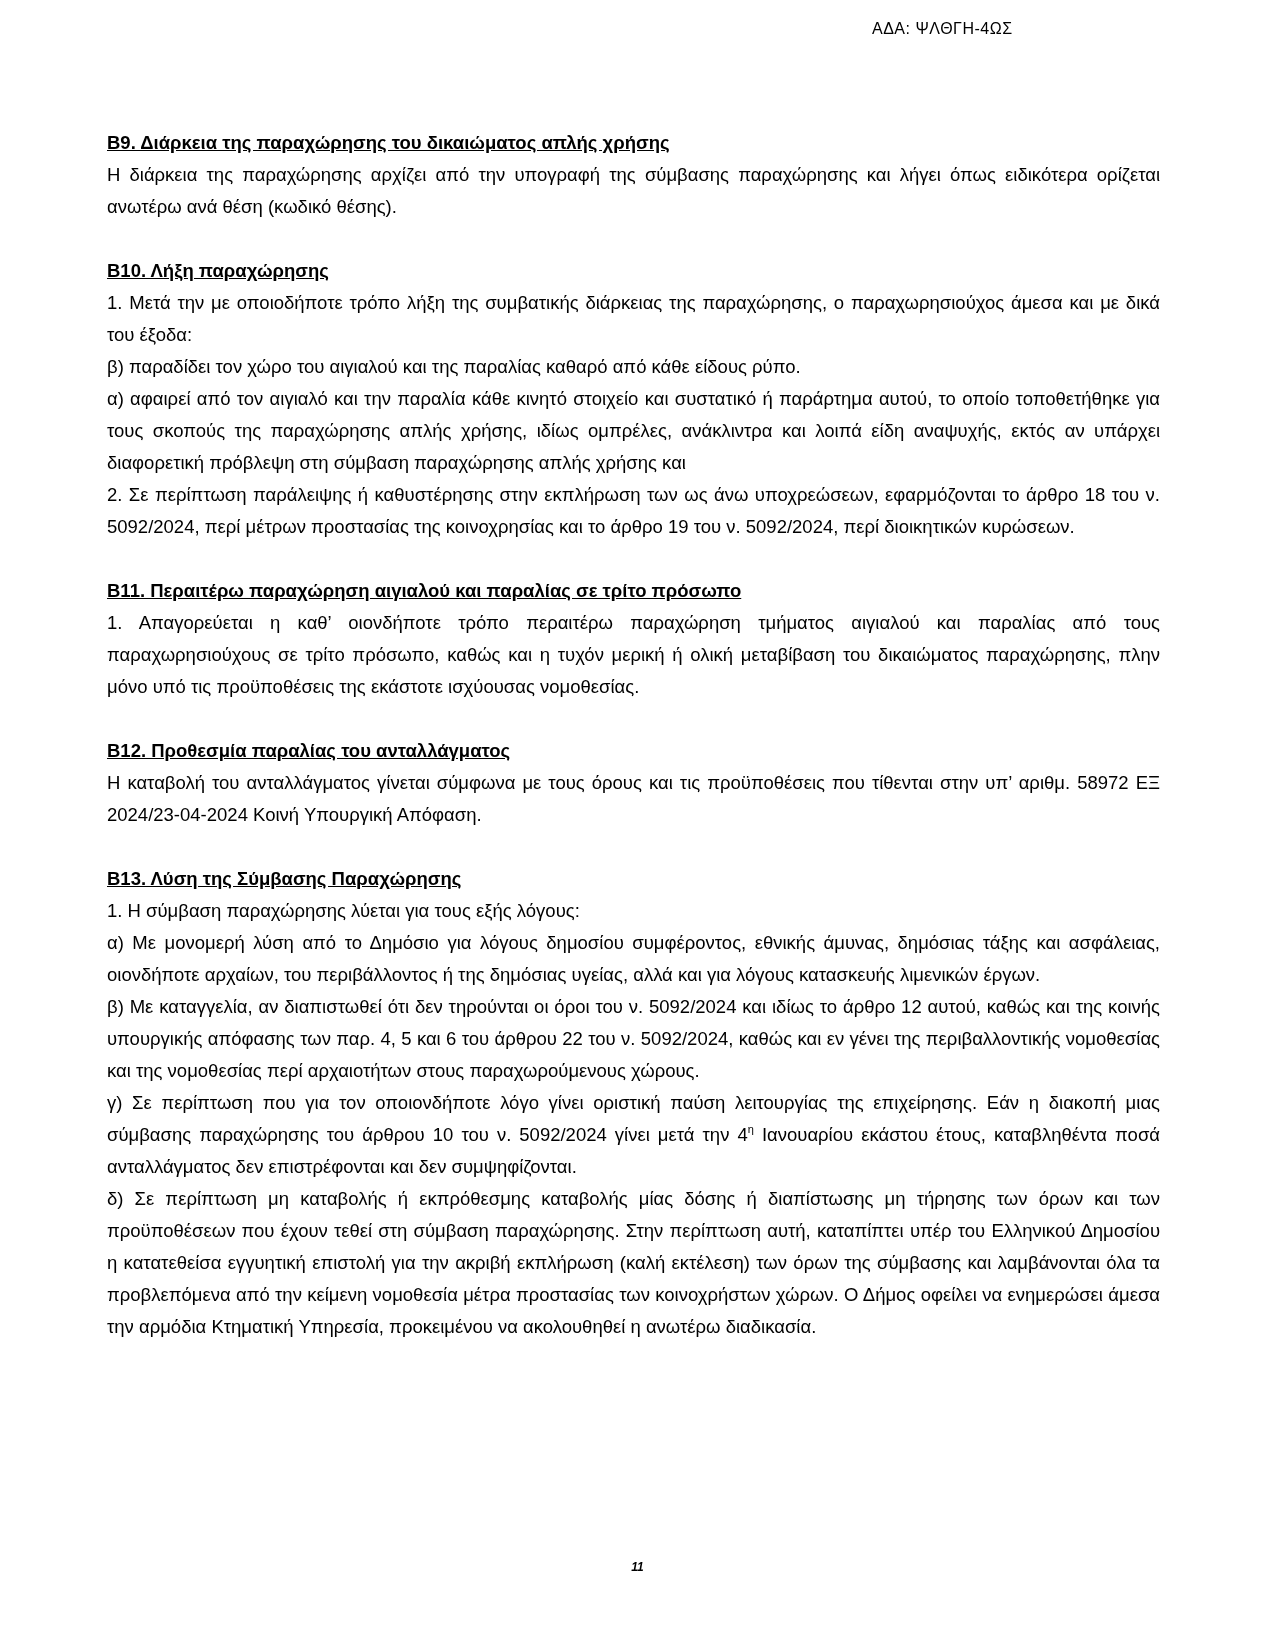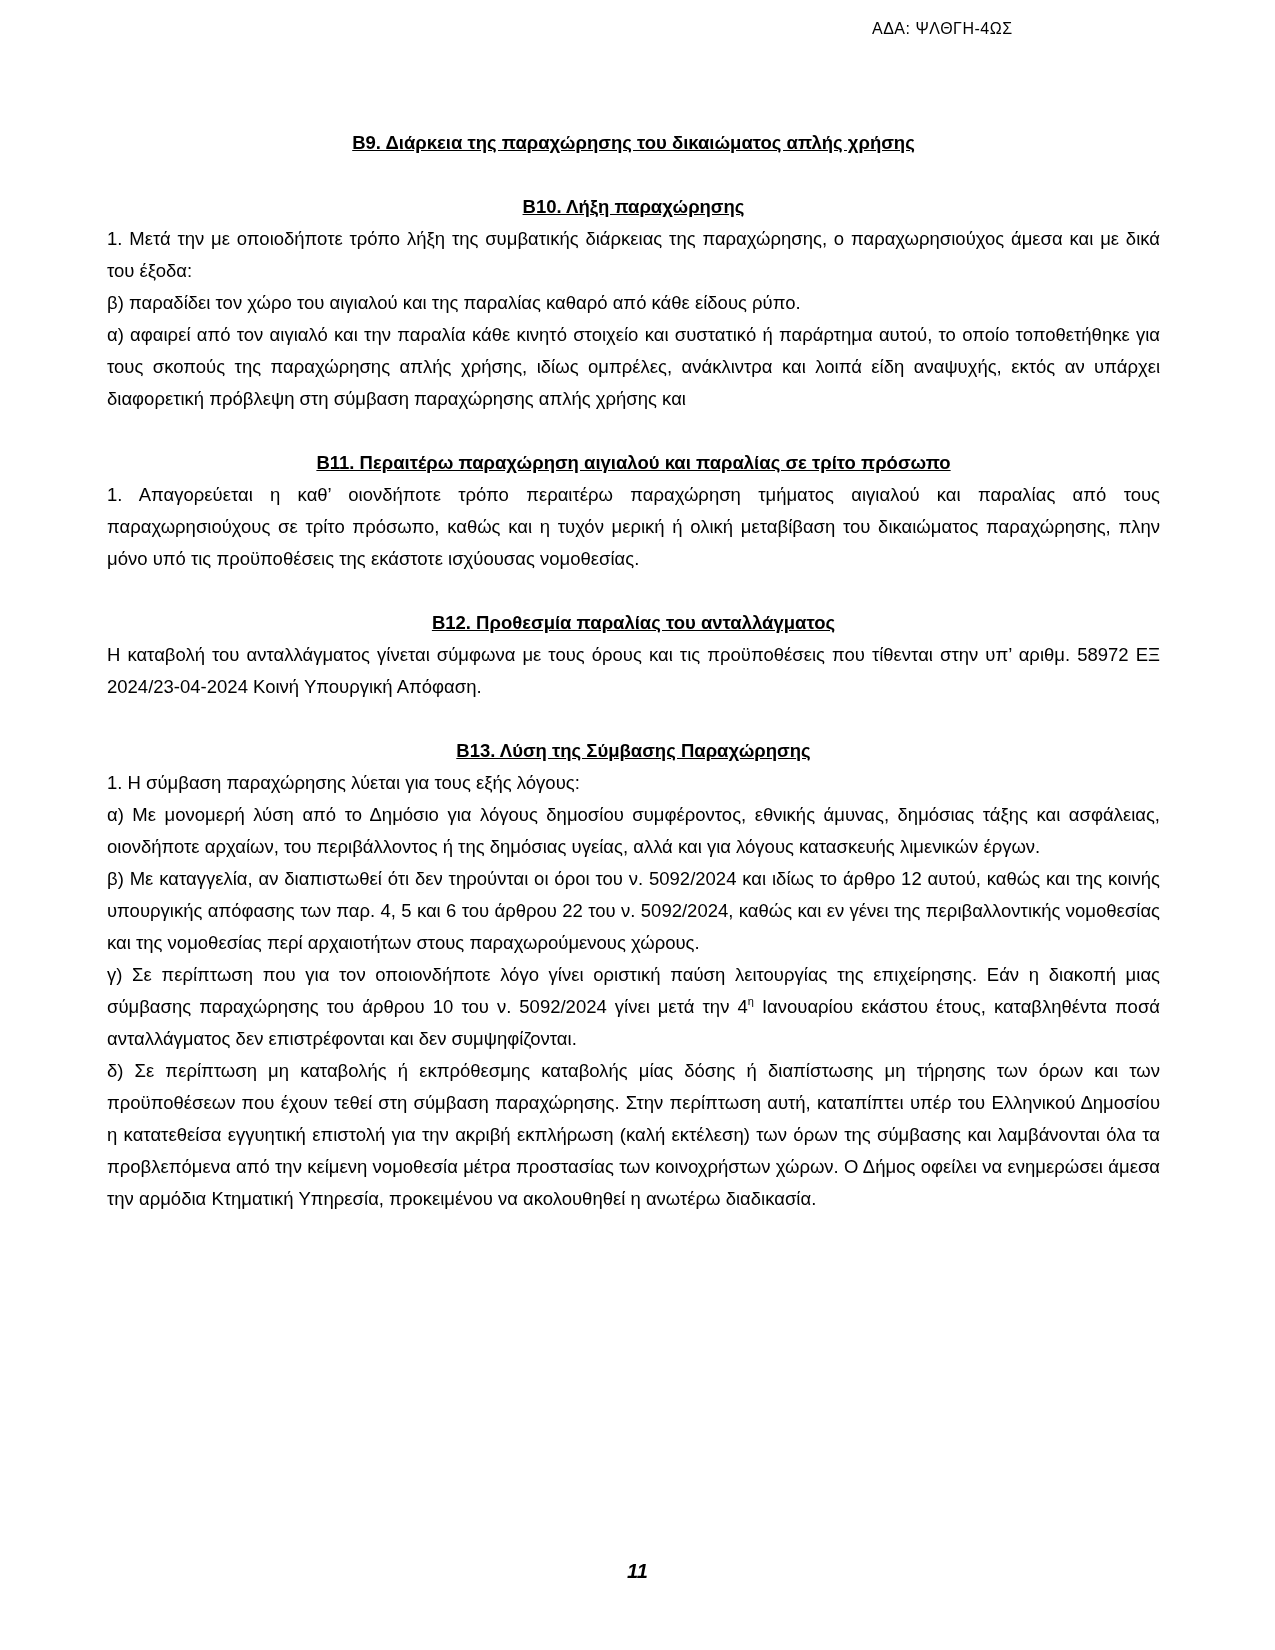--- a/index.html
+++ b/index.html
@@ -9,7 +9,7 @@
   .content { position: absolute; top: 127px; left: 107px; width: 1053px;
              font-family: "Liberation Sans", sans-serif; font-size: 18.5px; line-height: 32px; }
   .section { margin: 0 0 32px 0; }
-  .heading { font-weight: bold; text-decoration: underline; margin: 0; text-align: center; }
+  .heading { font-weight: bold; text-decoration: underline; margin: 0; }
   .para { margin: 0; text-align: justify; }
   sup { font-size: 11px; vertical-align: 8px; line-height: 0; }
   .page-num { position: absolute; top: 1560px; left: 0; width: 1275px; text-align: center;

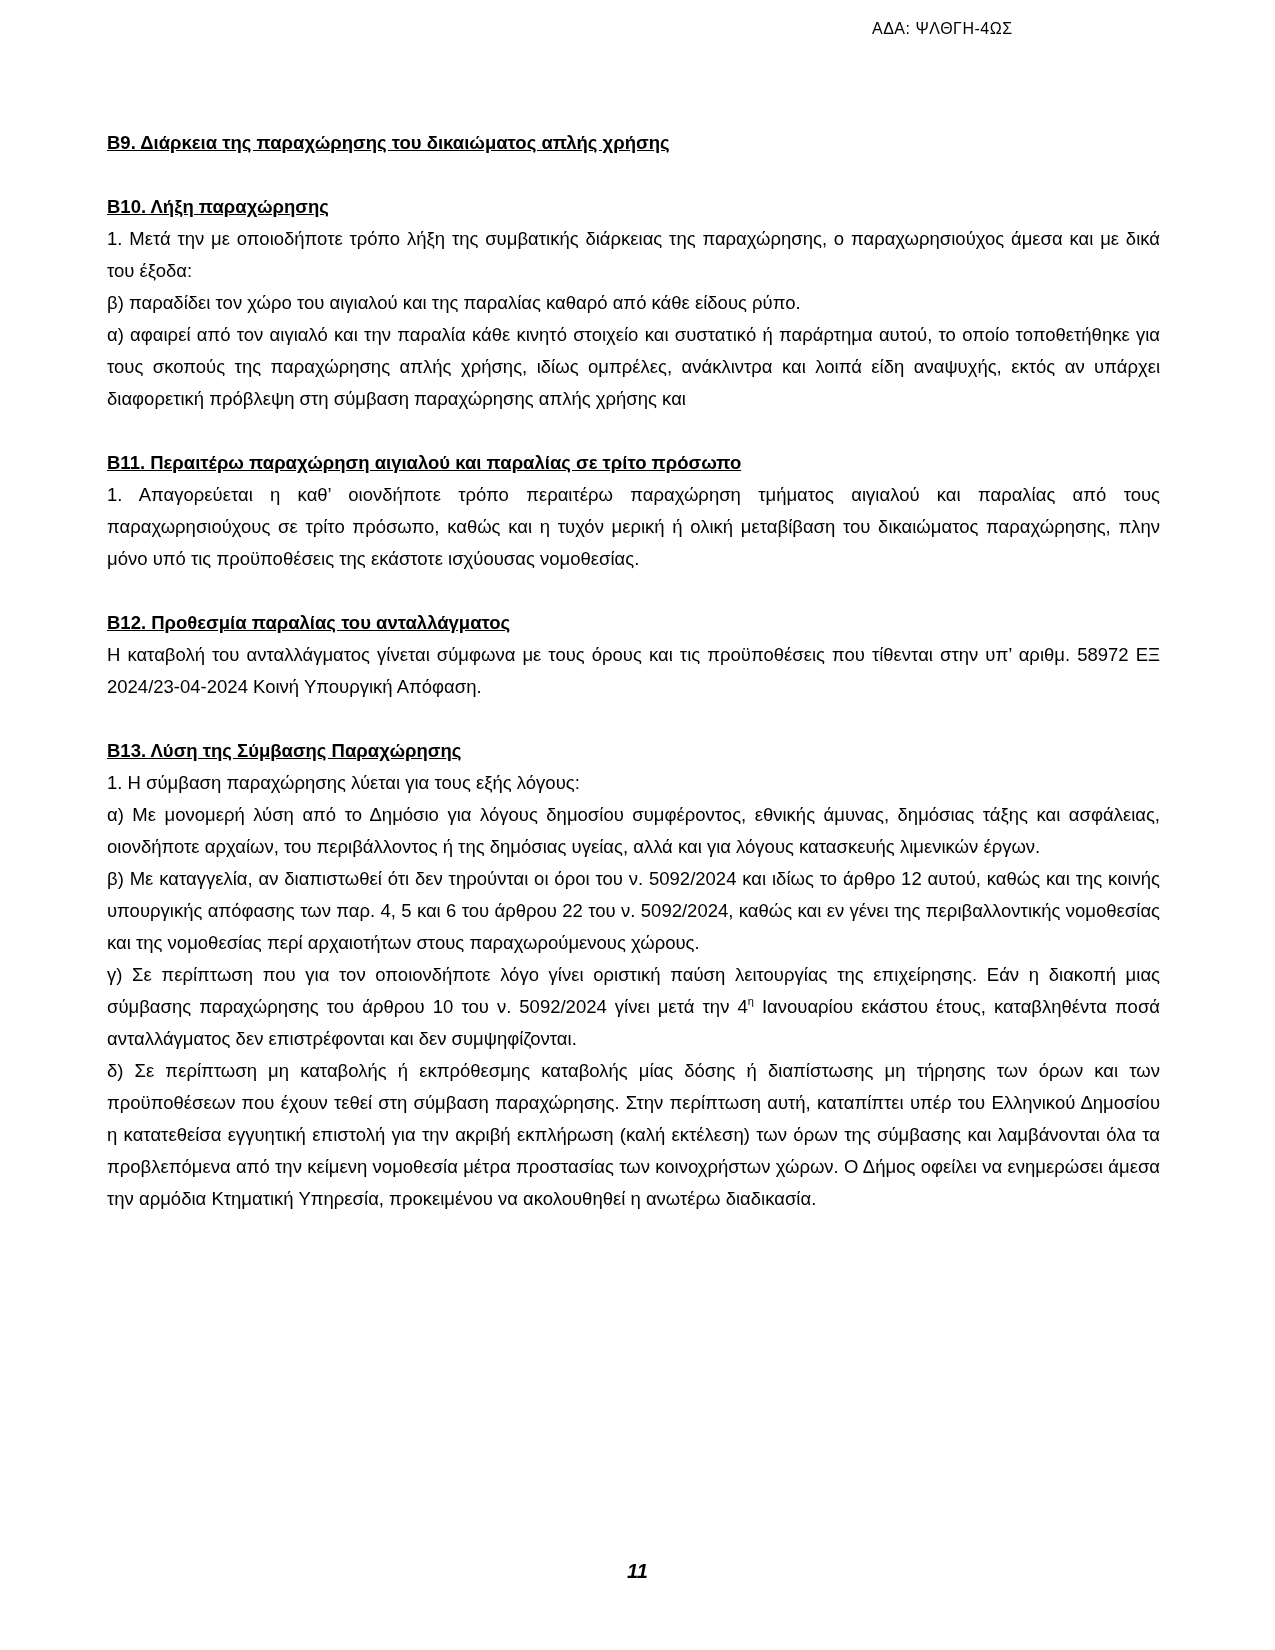--- a/index.html
+++ b/index.html
@@ -24,6 +24,7 @@
 
   <div class="section">
     <p class="heading">Β9. Διάρκεια της παραχώρησης του δικαιώματος απλής χρήσης</p>
+    <p class="para">Η διάρκεια της παραχώρησης αρχίζει από την υπογραφή της σύμβασης παραχώρησης και λήγει όπως ειδικότερα ορίζεται ανωτέρω ανά θέση (κωδικό θέσης).</p>
   </div>
 
   <div class="section">

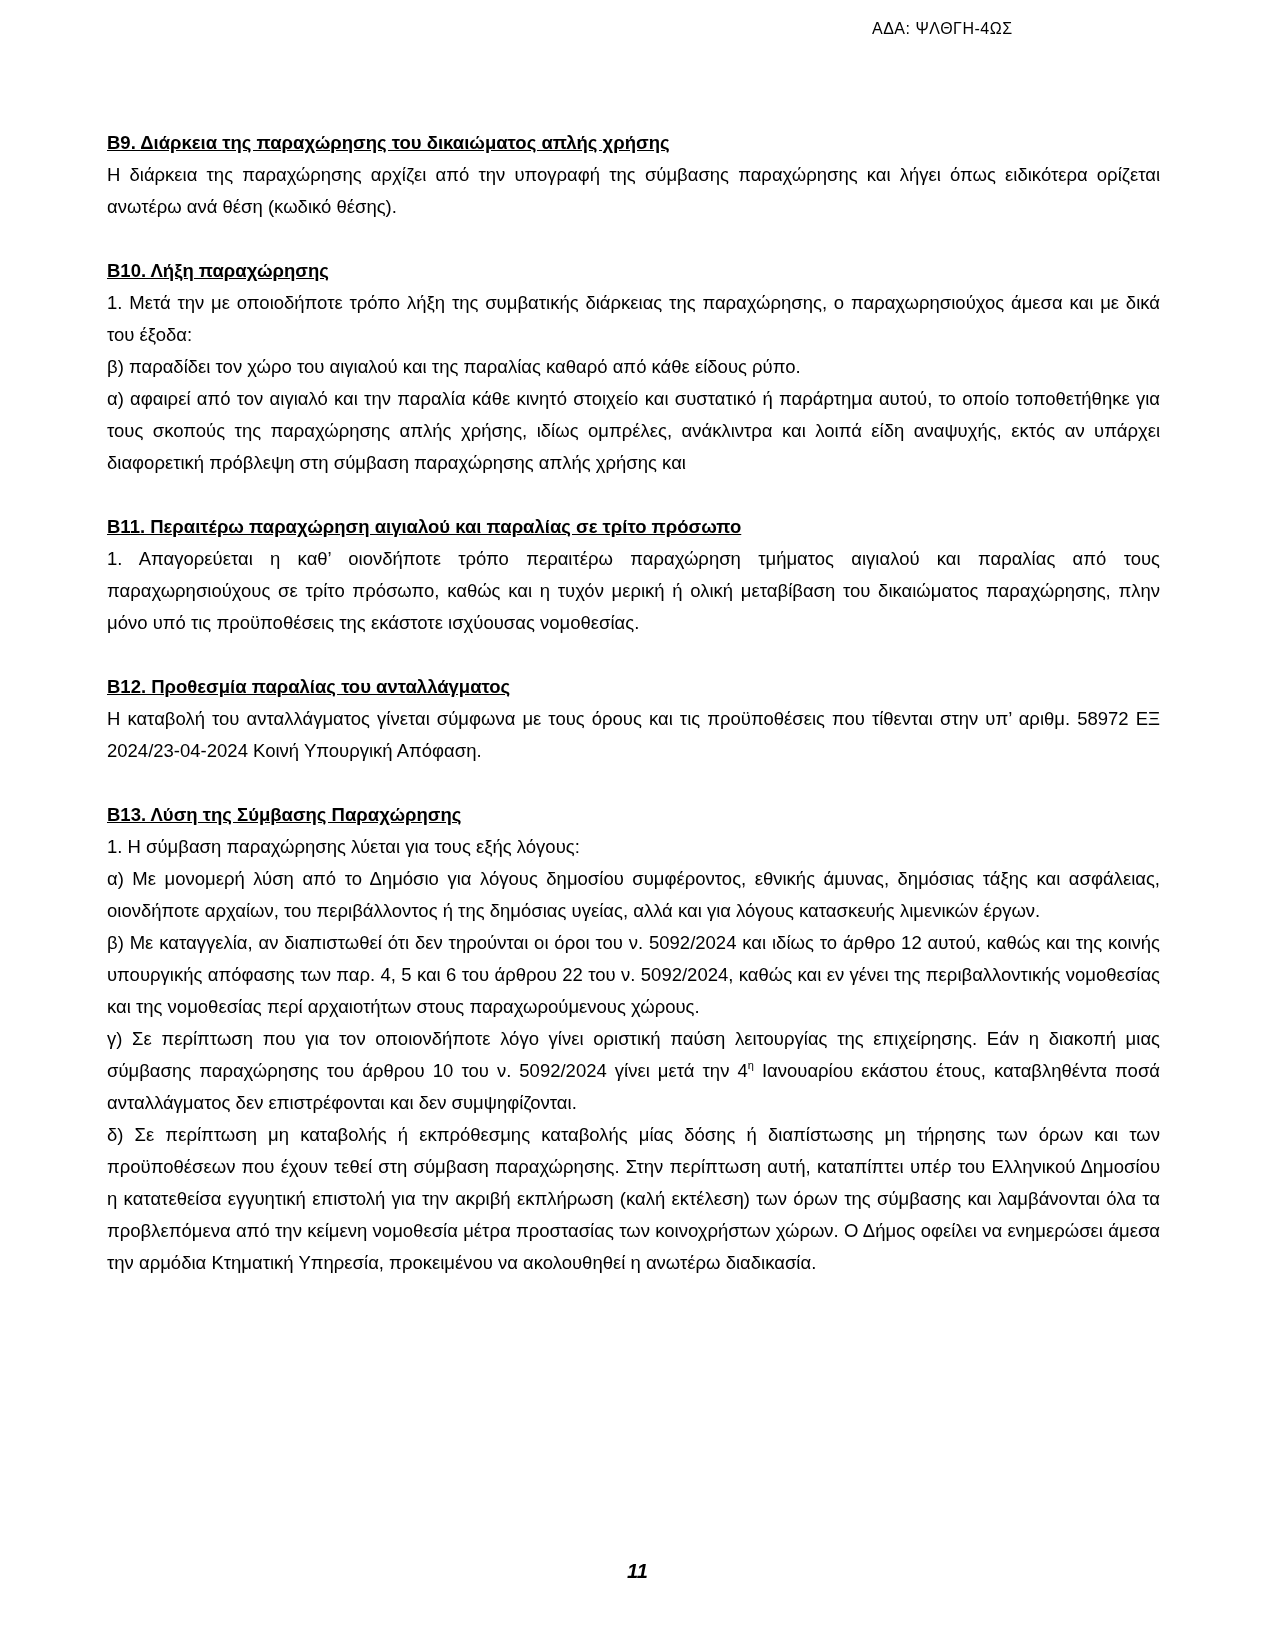--- a/index.html
+++ b/index.html
@@ -32,6 +32,7 @@
     <p class="para">1. Μετά την με οποιοδήποτε τρόπο λήξη της συμβατικής διάρκειας της παραχώρησης, ο παραχωρησιούχος άμεσα και με δικά του έξοδα:</p>
     <p class="para">β) παραδίδει τον χώρο του αιγιαλού και της παραλίας καθαρό από κάθε είδους ρύπο.</p>
     <p class="para">α) αφαιρεί από τον αιγιαλό και την παραλία κάθε κινητό στοιχείο και συστατικό ή παράρτημα αυτού, το οποίο τοποθετήθηκε για τους σκοπούς της παραχώρησης απλής χρήσης, ιδίως ομπρέλες, ανάκλιντρα και λοιπά είδη αναψυχής, εκτός αν υπάρχει διαφορετική πρόβλεψη στη σύμβαση παραχώρησης απλής χρήσης και</p>
+    <p class="para">2. Σε περίπτωση παράλειψης ή καθυστέρησης στην εκπλήρωση των ως άνω υποχρεώσεων, εφαρμόζονται το άρθρο 18 του ν. 5092/2024, περί μέτρων προστασίας της κοινοχρησίας και το άρθρο 19 του ν. 5092/2024, περί διοικητικών κυρώσεων.</p>
   </div>
 
   <div class="section">

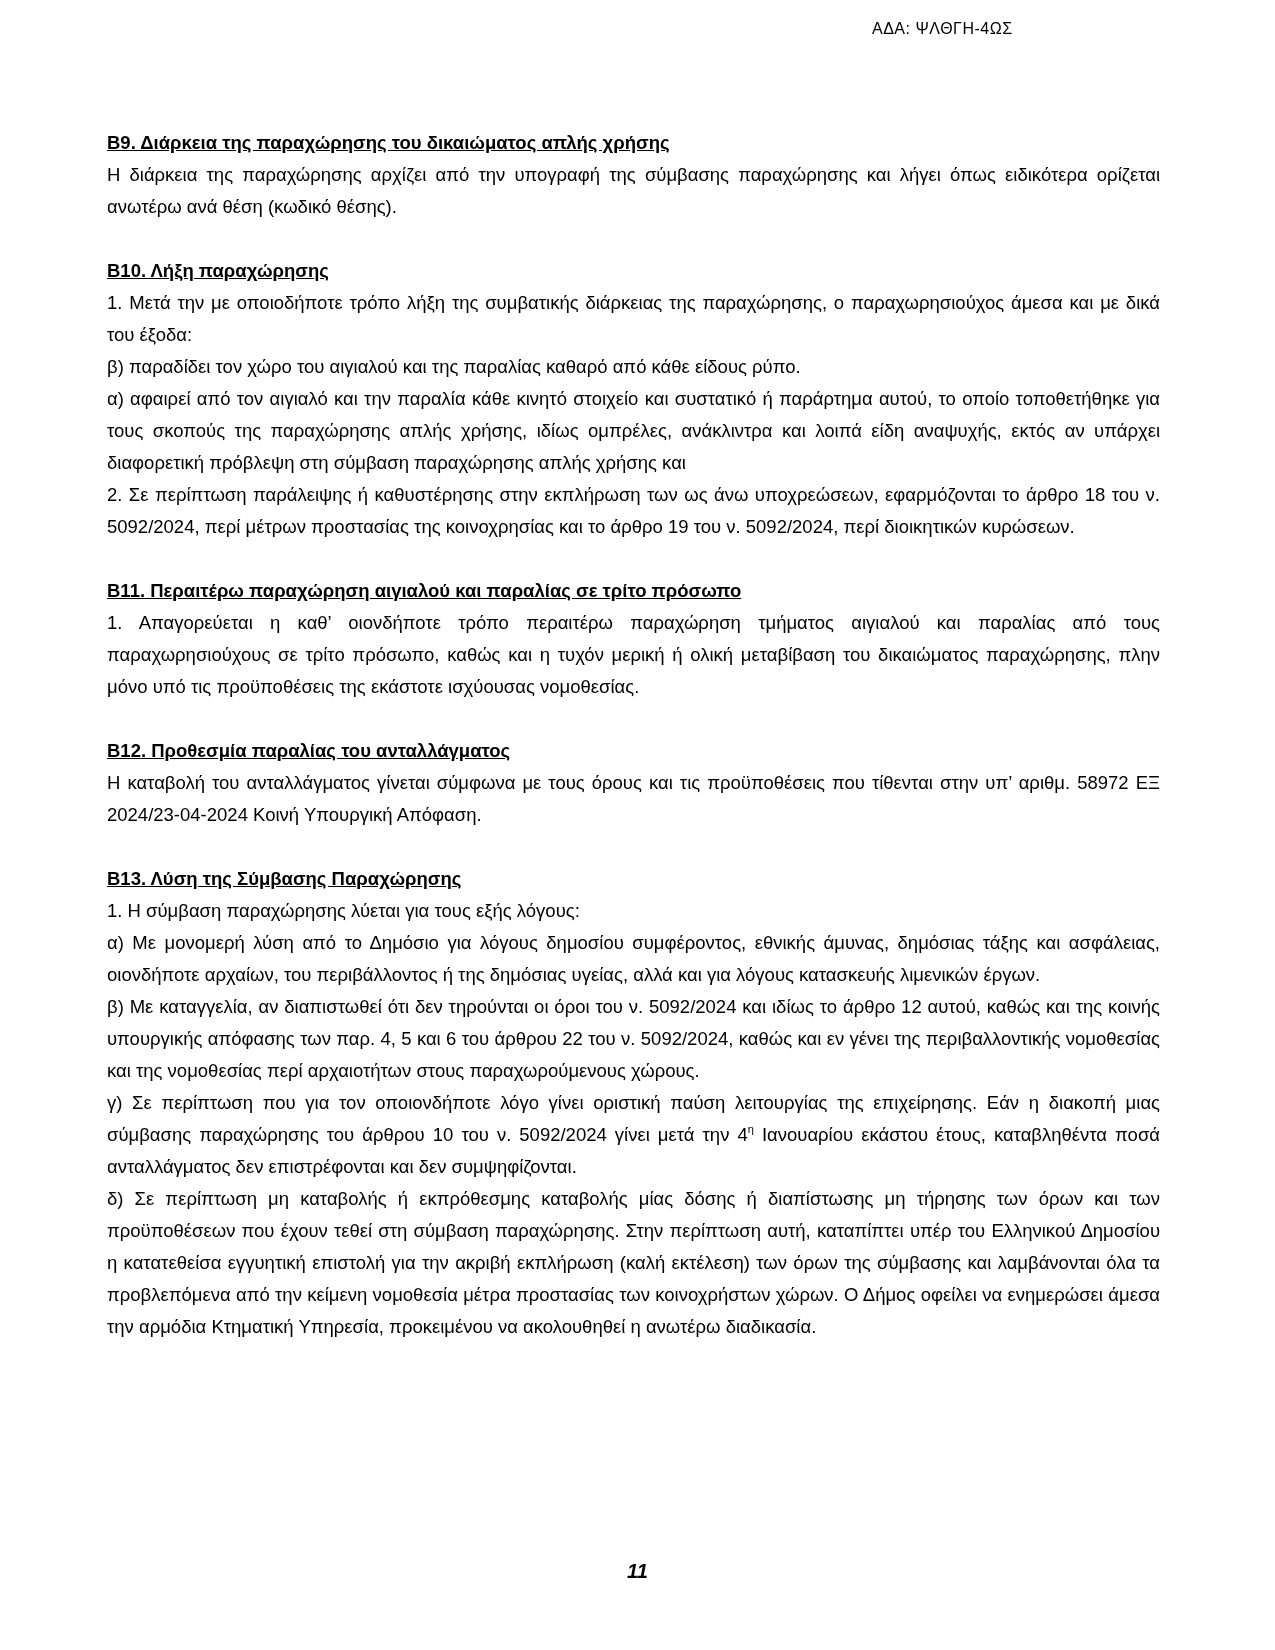--- a/index.html
+++ b/index.html
@@ -13,7 +13,7 @@
   .para { margin: 0; text-align: justify; }
   sup { font-size: 11px; vertical-align: 8px; line-height: 0; }
   .page-num { position: absolute; top: 1560px; left: 0; width: 1275px; text-align: center;
-              font-weight: bold; font-style: italic; font-size: 20px; }
+              font-weight: bold; font-style: italic; font-size: 12px; }
 </style>
 </head>
 <body>

